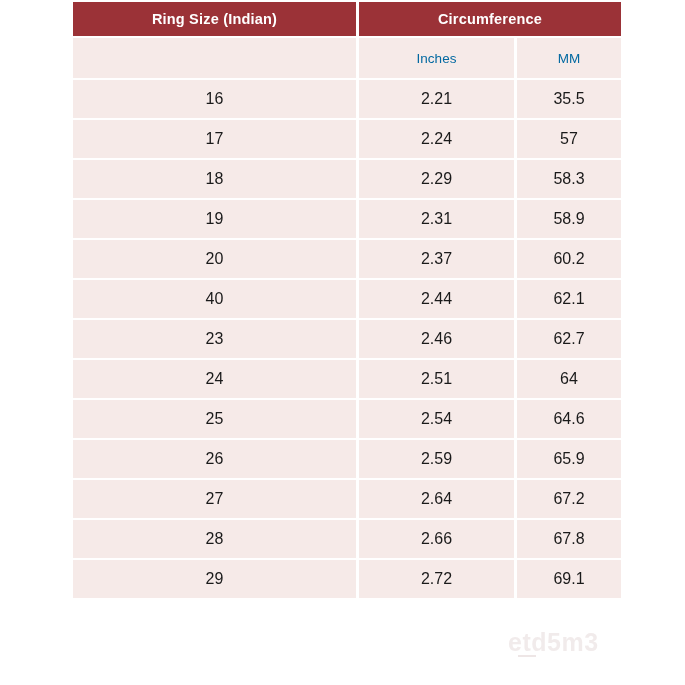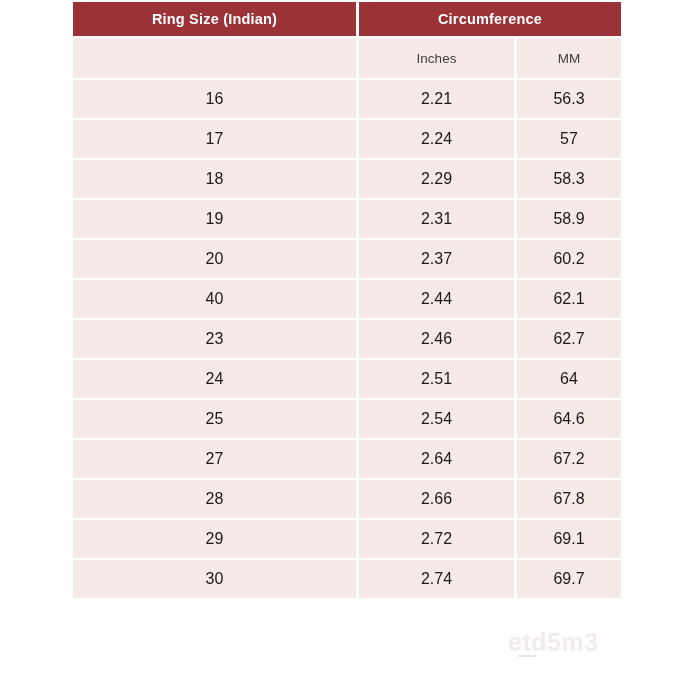--- a/index.html
+++ b/index.html
@@ -57,7 +57,7 @@
   
   .sub-cell {
     background: #f6eae8;
-    color: #404040;
+    color: #0369a1;
     font-size: 13.5px;
     font-weight: normal;
     text-align: center;

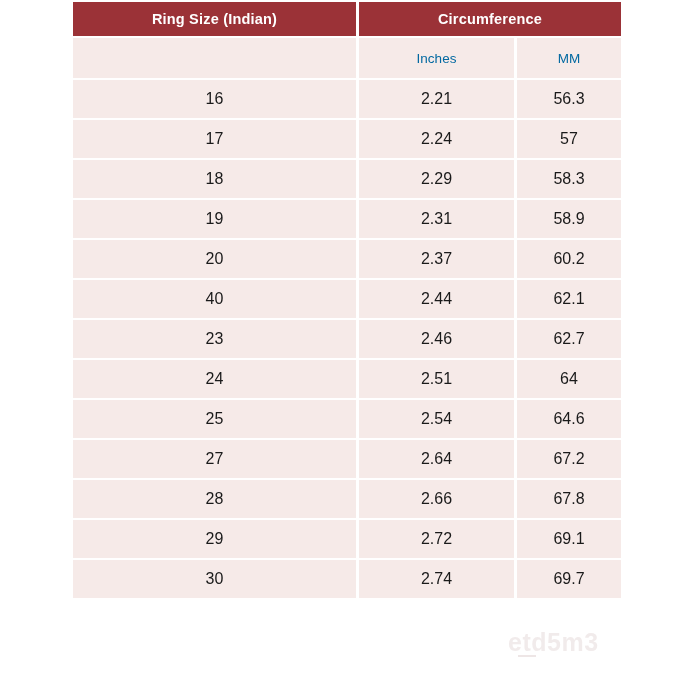--- a/index.html
+++ b/index.html
@@ -132,7 +132,7 @@
         <tr>
           <td class="data-cell">16</td>
           <td class="data-cell">2.21</td>
-          <td class="data-cell">56.3</td>
+          <td class="data-cell">35.5</td>
         </tr>
         <tr>
           <td class="data-cell">17</td>

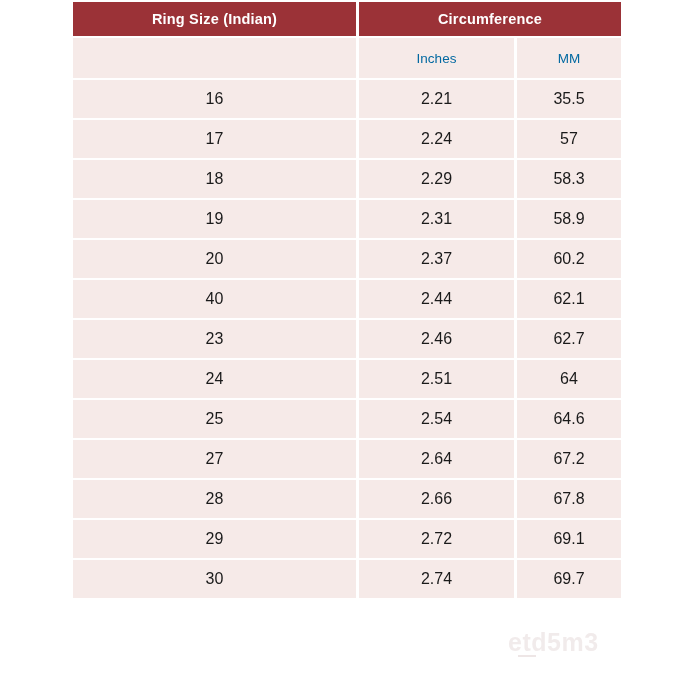--- a/index.html
+++ b/index.html
@@ -175,6 +175,11 @@
           <td class="data-cell">64.6</td>
         </tr>
         <tr>
+          <td class="data-cell">26</td>
+          <td class="data-cell">2.59</td>
+          <td class="data-cell">65.9</td>
+        </tr>
+        <tr>
           <td class="data-cell">27</td>
           <td class="data-cell">2.64</td>
           <td class="data-cell">67.2</td>

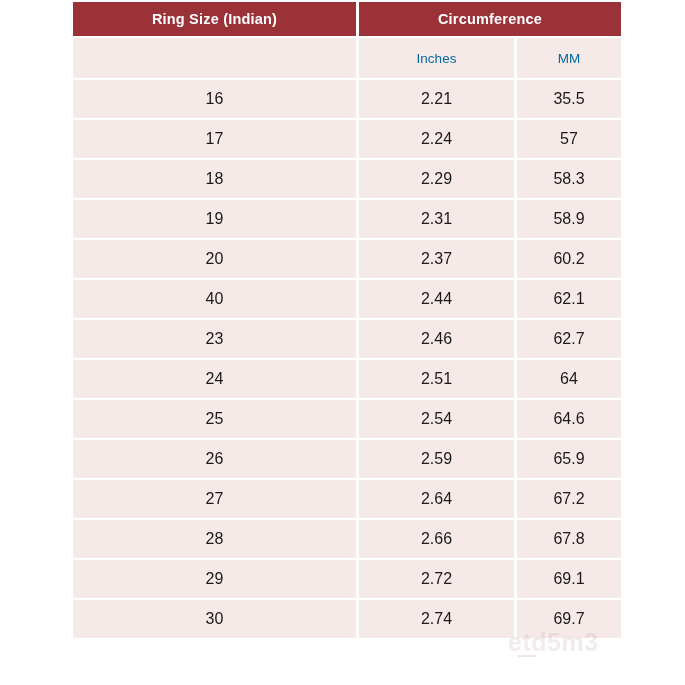--- a/index.html
+++ b/index.html
@@ -194,11 +194,6 @@
           <td class="data-cell">2.72</td>
           <td class="data-cell">69.1</td>
         </tr>
-        <tr>
-          <td class="data-cell">30</td>
-          <td class="data-cell">2.74</td>
-          <td class="data-cell">69.7</td>
-        </tr>
       </tbody>
   </table>
 

